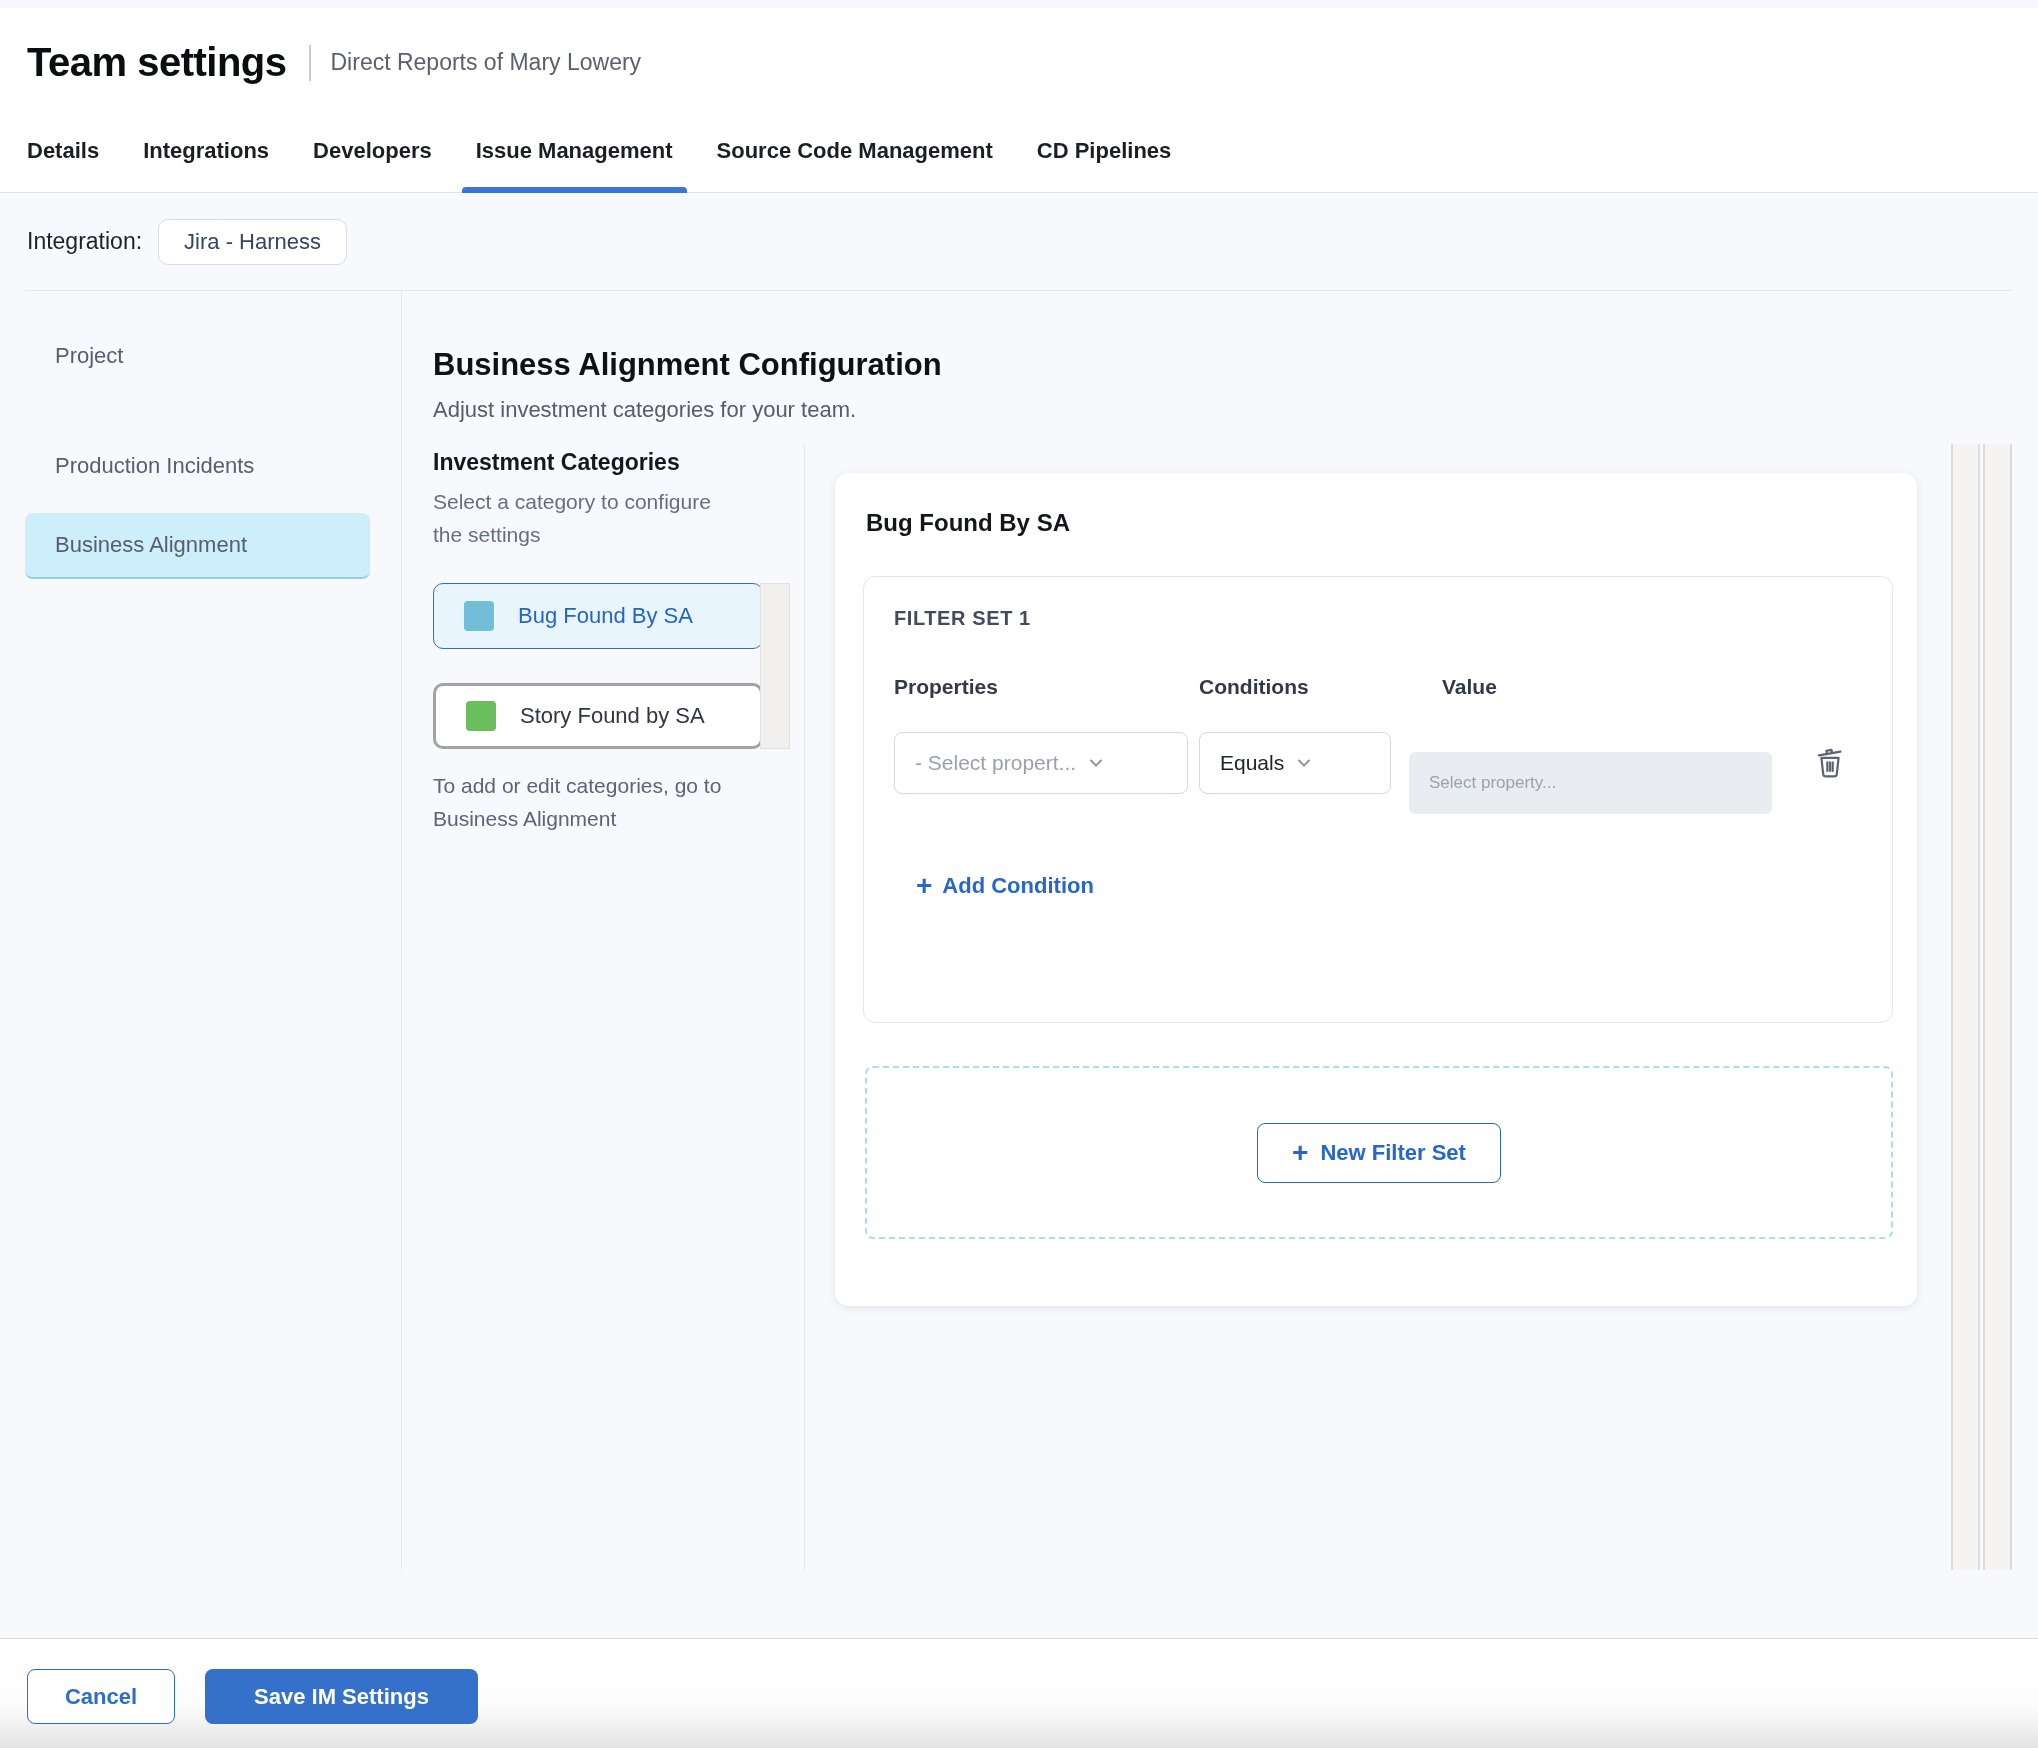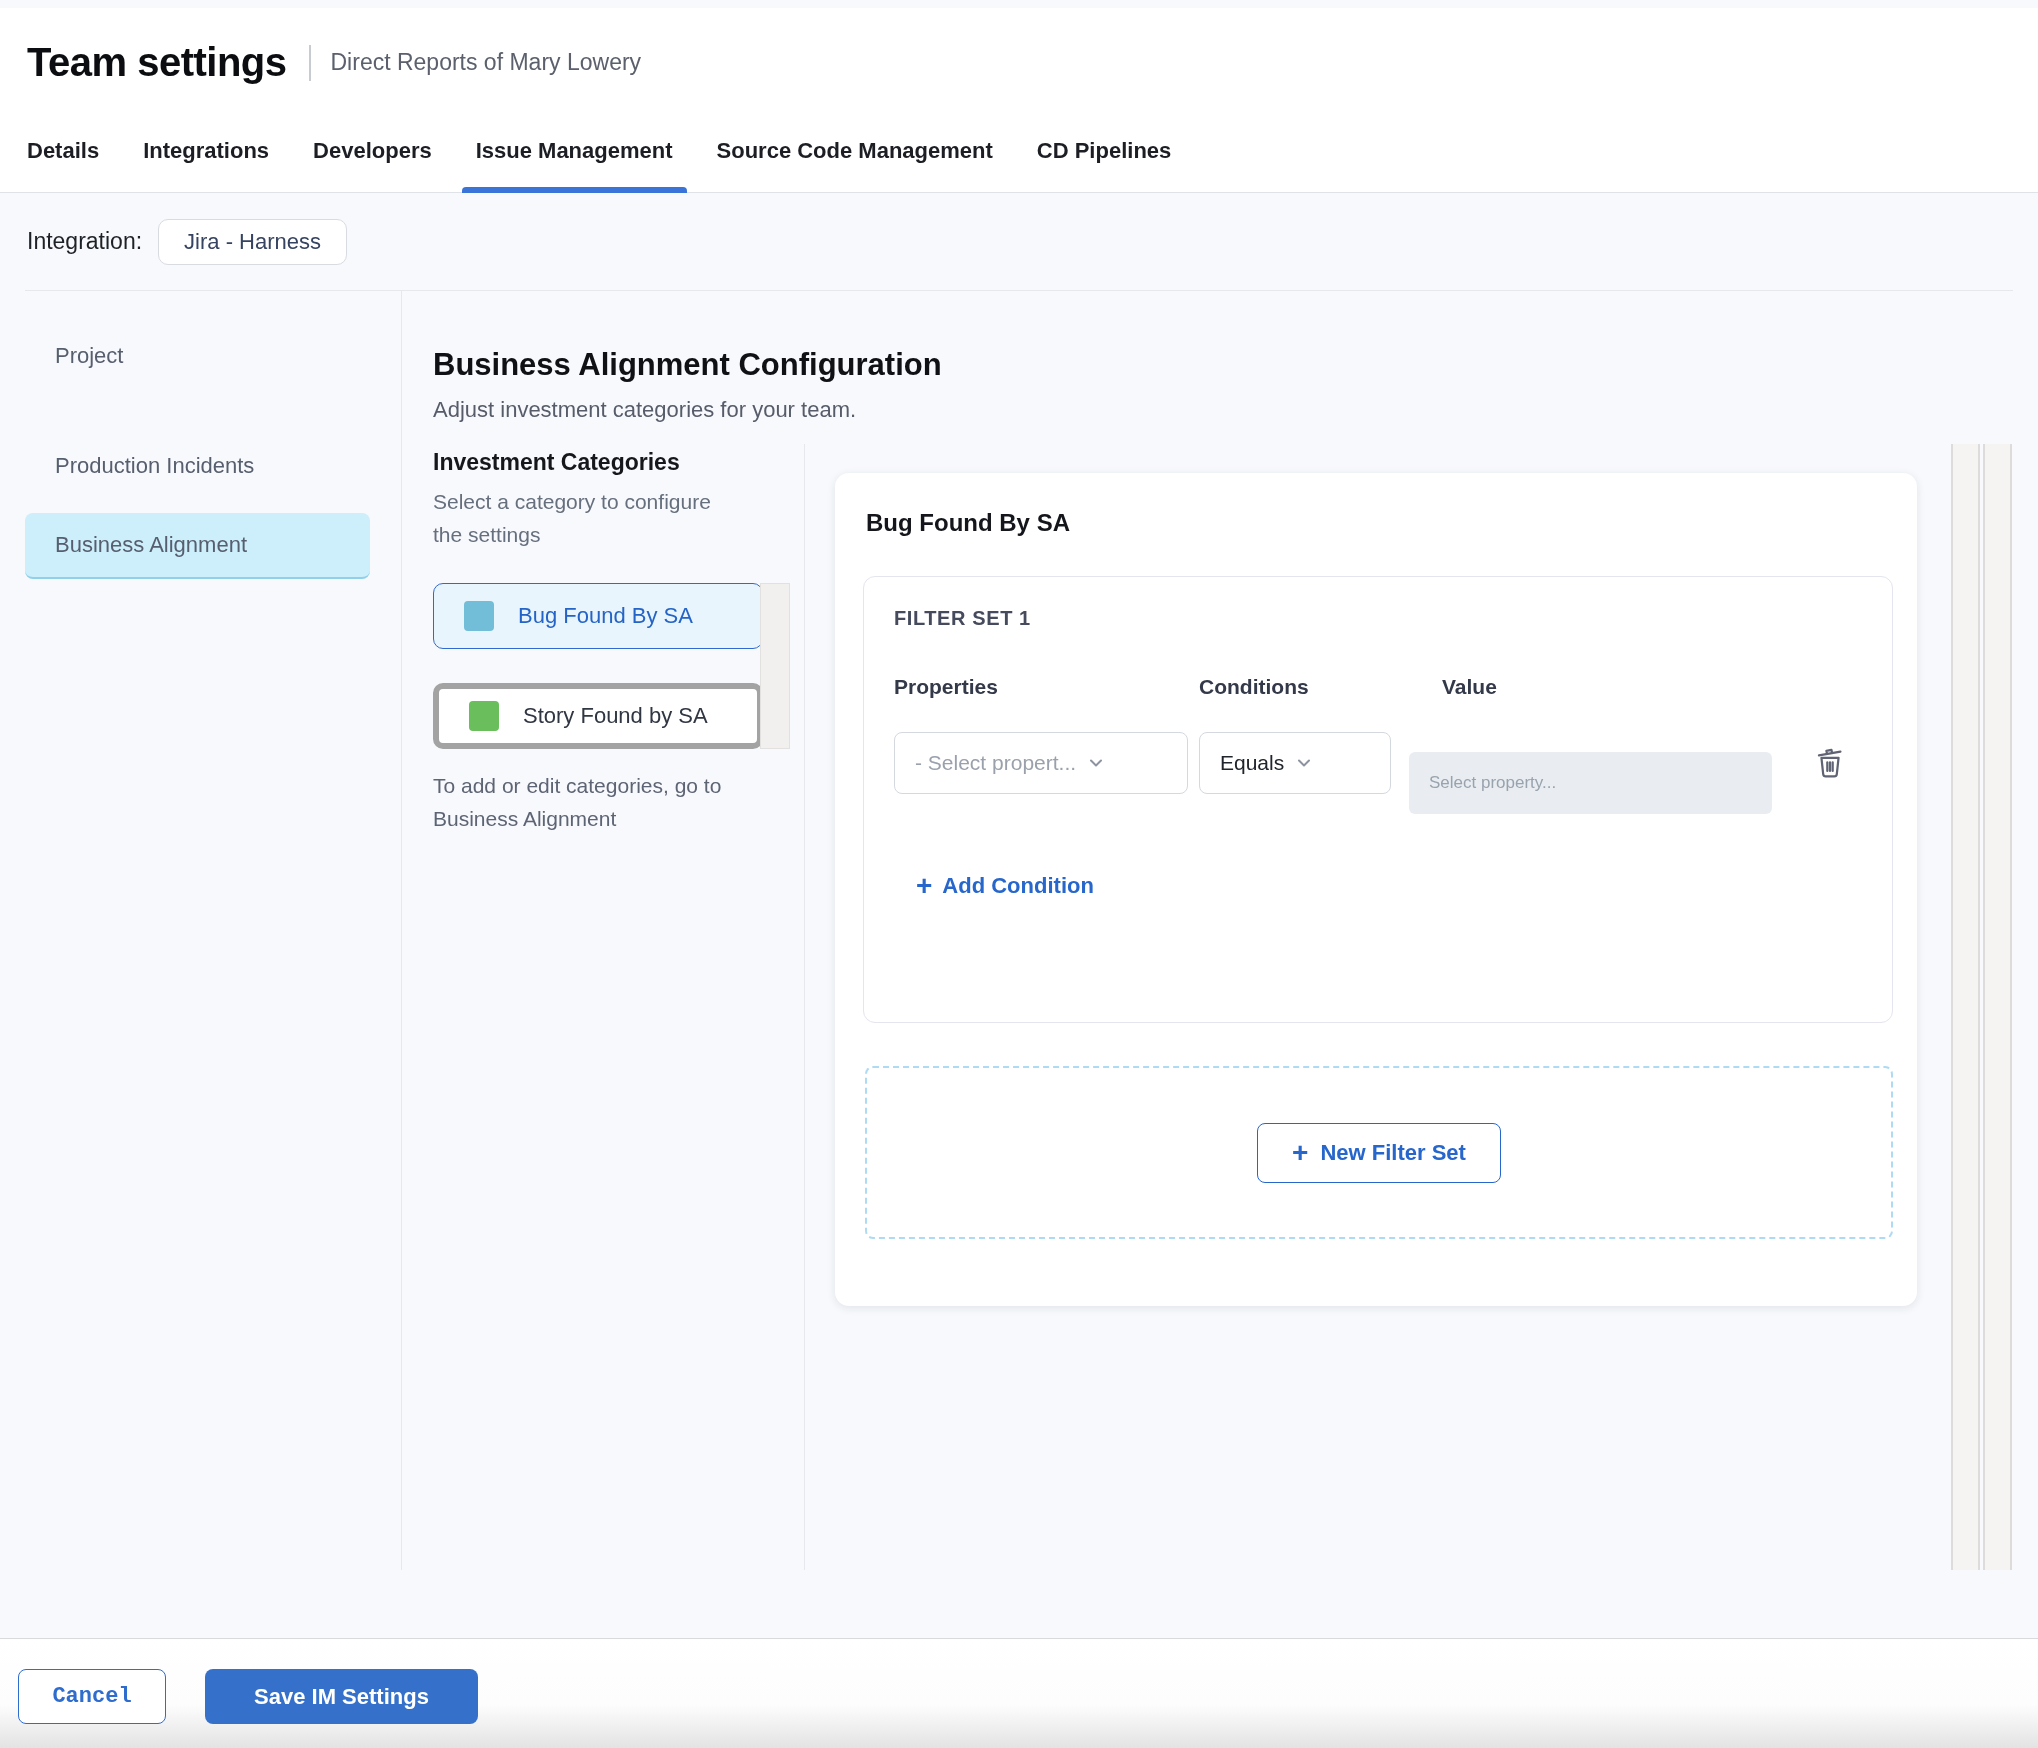--- a/index.html
+++ b/index.html
@@ -43,7 +43,7 @@
   .cat-heading{position:absolute;left:30px;top:158px;font-size:23px;font-weight:700;color:#15171c;white-space:nowrap;}
   .cat-hint{position:absolute;left:30px;top:194px;width:300px;font-size:21px;line-height:33px;color:#666f7d;}
   .cat-btn{position:absolute;left:30px;width:330px;height:66px;display:flex;align-items:center;
-       border-radius:10px;box-sizing:border-box;cursor:pointer;background:#ffffff;border:6px solid #a3a3a3;}
+       border-radius:10px;box-sizing:border-box;cursor:pointer;background:#ffffff;border:3px solid #a3a3a3;}
   .cat-btn.sel{background:#e9f5fc;border:1.5px solid #3069cf;}
   .cat-btn .swatch{width:30px;height:30px;border-radius:4px;margin-left:30px;margin-right:24px;flex:0 0 auto;}
   .cat-btn .cat-label{font-size:22px;color:#303642;white-space:nowrap;}

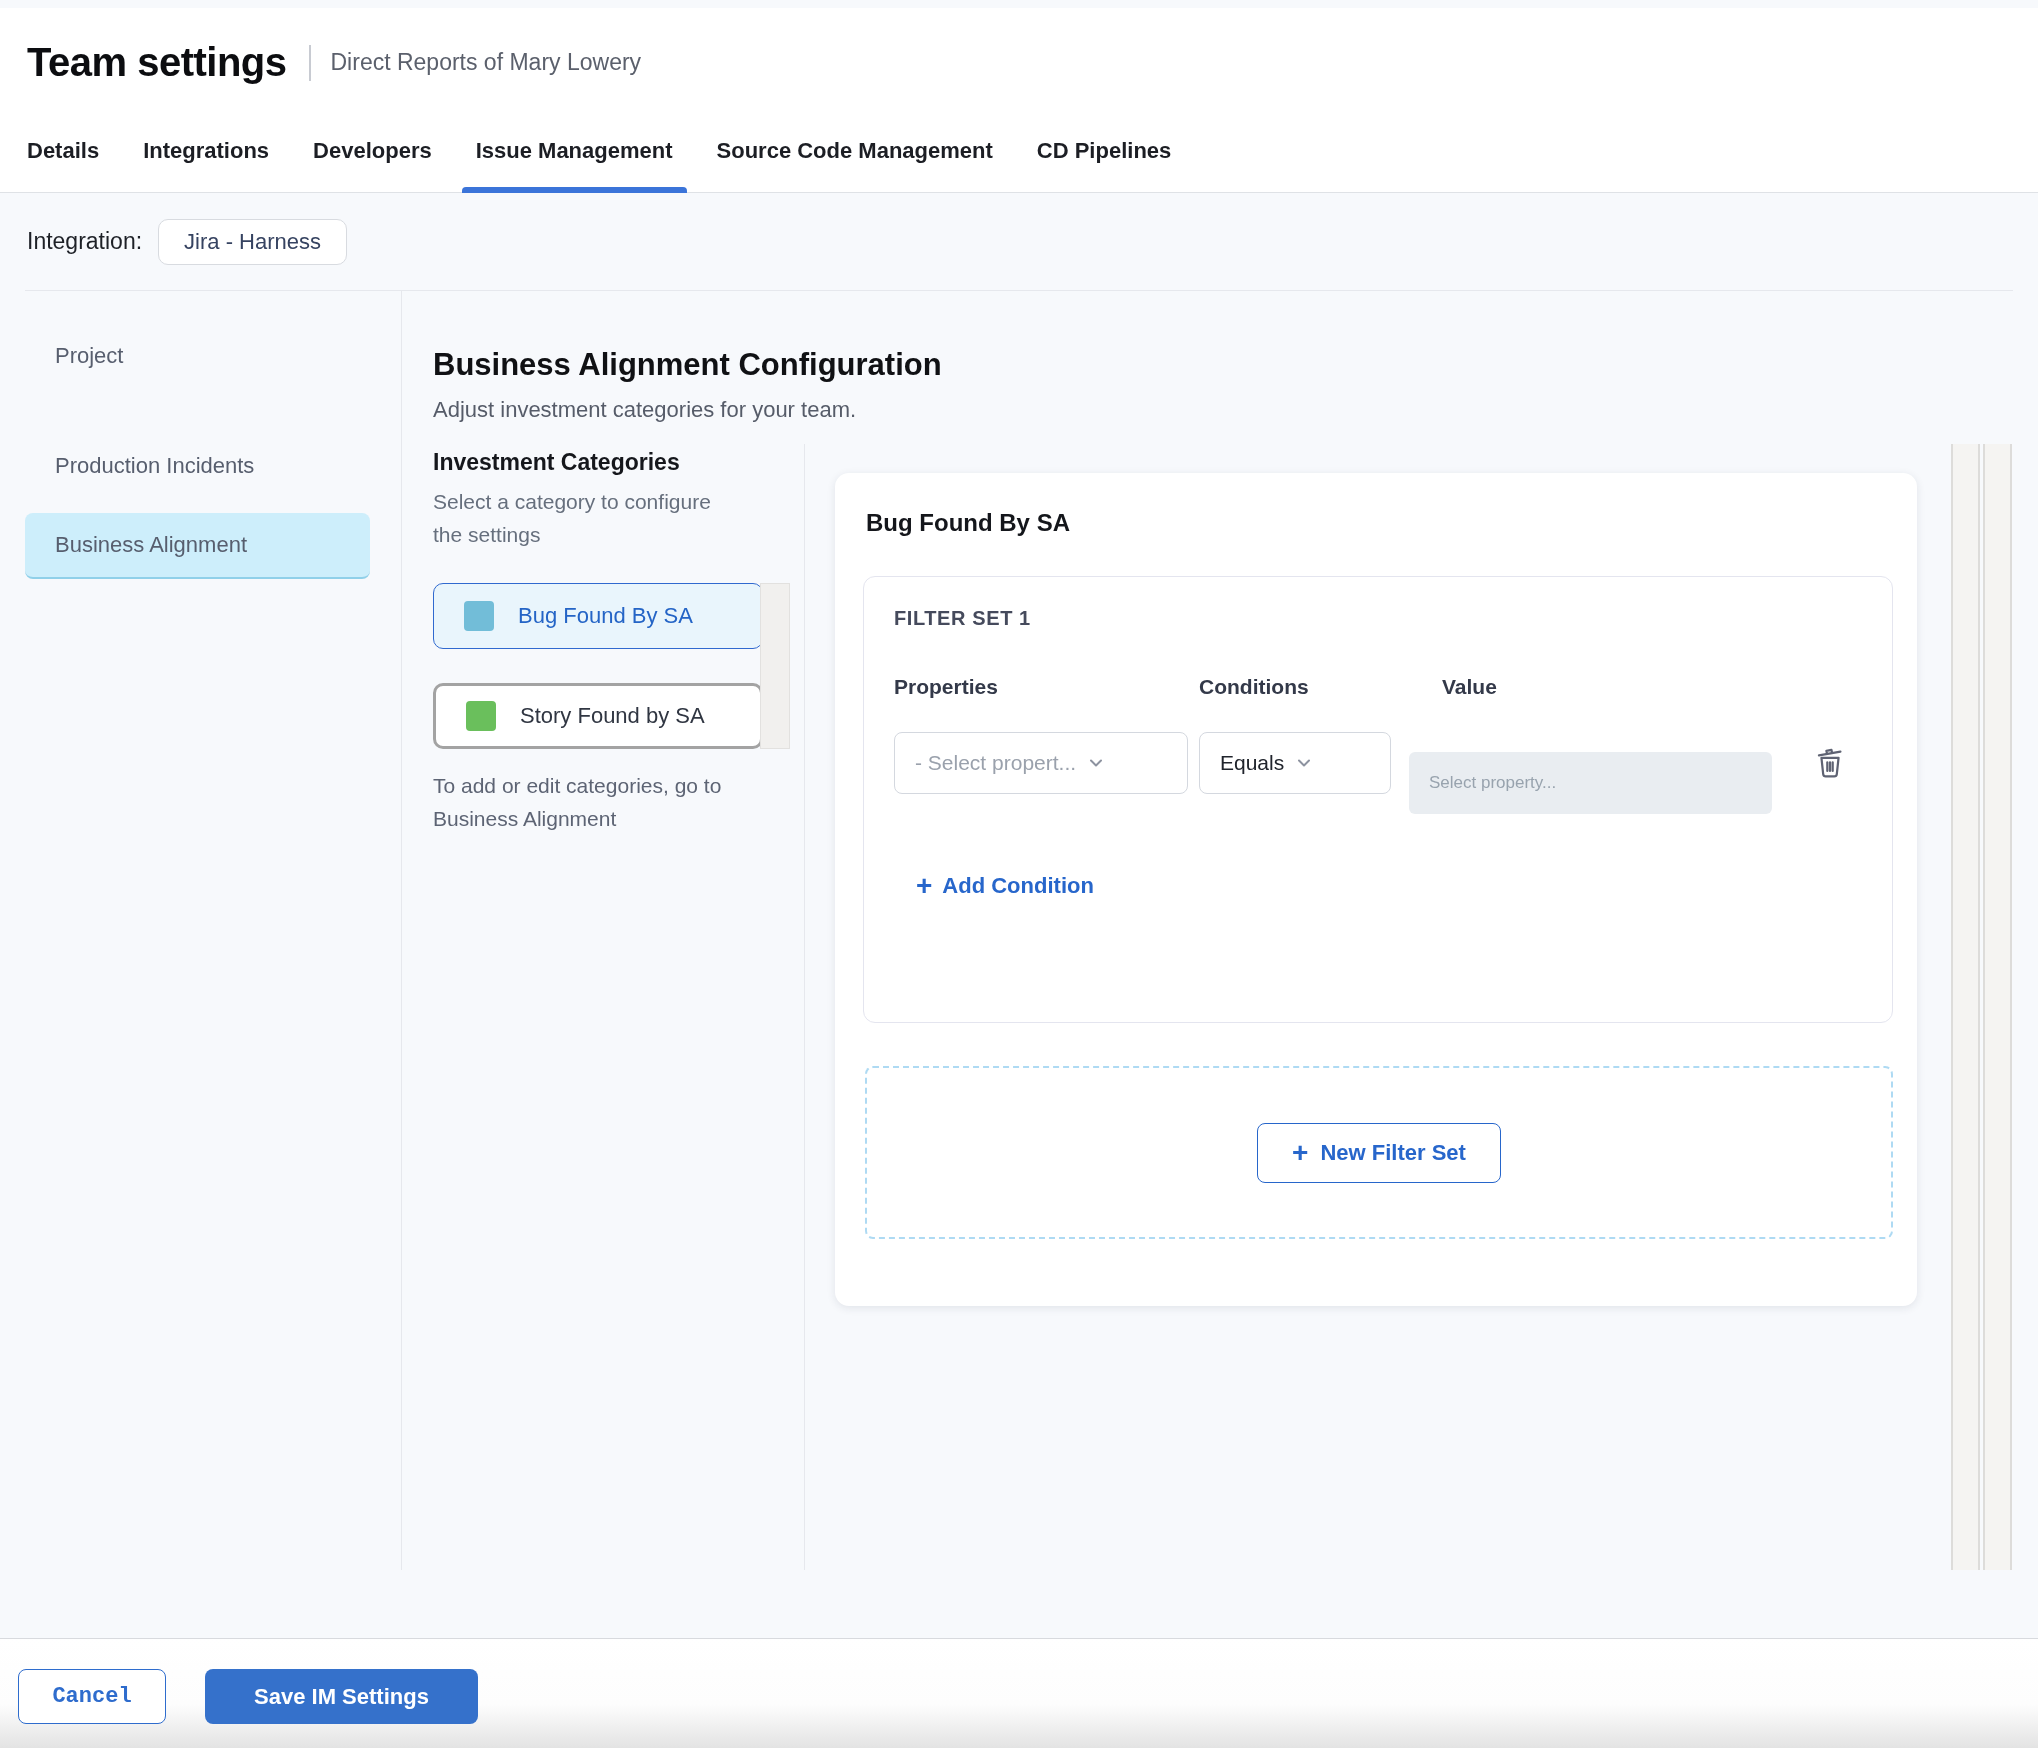--- a/index.html
+++ b/index.html
@@ -92,8 +92,8 @@
   
   .footer{position:absolute;left:0;top:1638px;width:2038px;height:110px;border-top:1px solid #d8dade;
        background:linear-gradient(180deg,#ffffff 0%,#fdfdfd 60%,#e3e3e3 100%);box-sizing:border-box;}
-  .btn-cancel{position:absolute;left:18px;top:30px;width:148px;height:55px;background:#ffffff;border:1.5px solid #2e6ccd;
-       border-radius:8px;font-size:22px;font-weight:700;color:#2e6ccd;cursor:pointer;font-family:Liberation Mono, monospace;}
+  .btn-cancel{position:absolute;left:27px;top:30px;width:148px;height:55px;background:#ffffff;border:1.5px solid #2e6ccd;
+       border-radius:8px;font-size:22px;font-weight:700;color:#2e6ccd;cursor:pointer;font-family:Liberation Sans, sans-serif;}
   .btn-save{position:absolute;left:205px;top:30px;width:273px;height:55px;background:#3571cb;border:none;
        border-radius:8px;font-size:22px;font-weight:700;color:#ffffff;cursor:pointer;font-family:"Liberation Sans",sans-serif;}
 </style>

